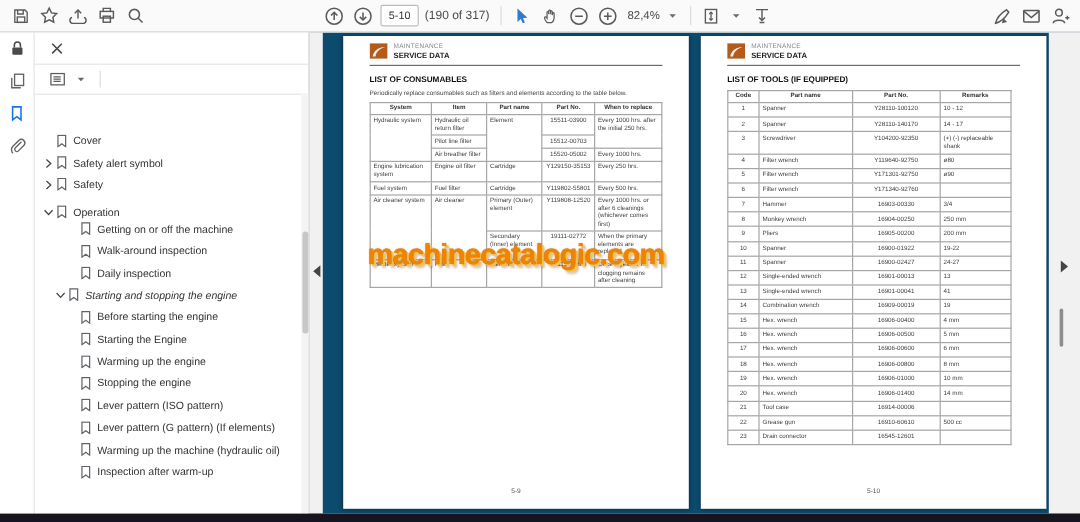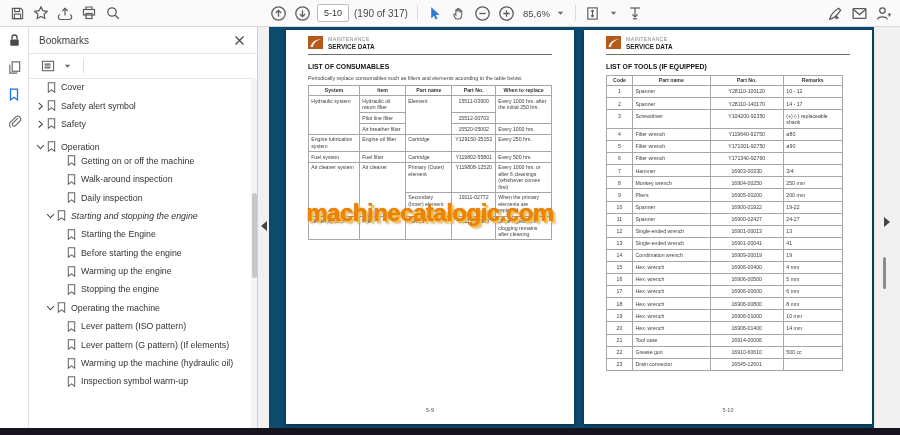--- a/index.html
+++ b/index.html
@@ -172,7 +172,7 @@
           </svg>
         </span>
       </button>
-    <span class="tb-zoom">85,6%</span>
+    <span class="tb-zoom">82,4%</span>
     <button class="tbtn narrow">
         <span>
           <svg width="7" height="5" viewBox="0 0 7 5">

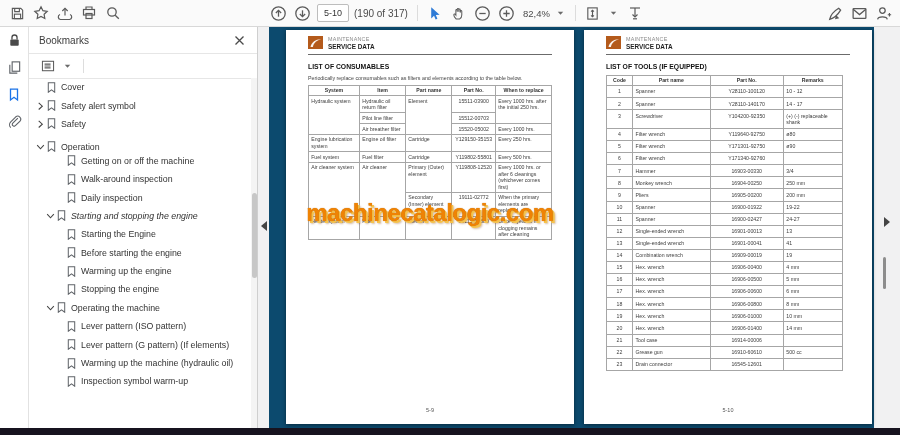--- a/index.html
+++ b/index.html
@@ -273,7 +273,6 @@
 
 <div class="bm-panel">
   <div class="bm-header">
-    <span class="bm-title">Bookmarks</span>
     <button class="bm-close">
         <span>
           <svg width="11" height="11" viewBox="0 0 11 11" stroke="#4a4a4a" stroke-width="1.3">

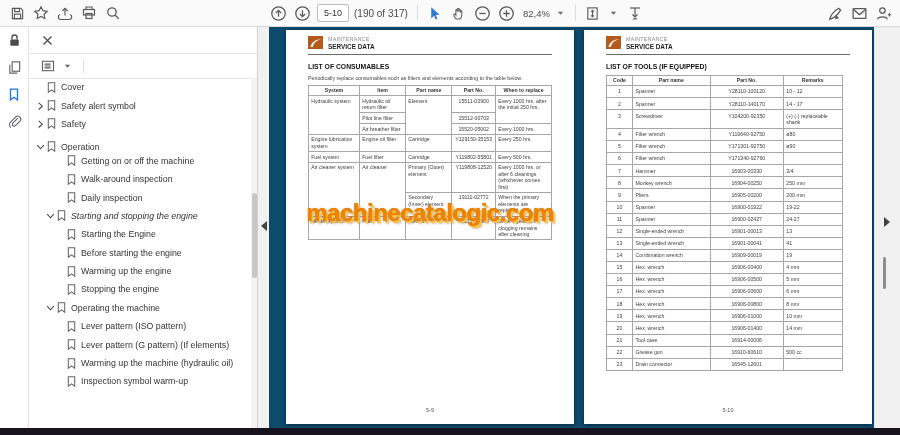--- a/index.html
+++ b/index.html
@@ -300,7 +300,7 @@
     <span class="bm-opt-sep"></span>
   </div>
   <div class="bm-tree">
-      <div class="bm-row" style="padding-left: 6px;">
+      <div class="bm-row" style="padding-left: 6px; margin-top: 30px;">
         <span class="bm-chev"></span>
         <span class="bm-ic">
           <svg width="9" height="11" viewBox="0 0 9 12">

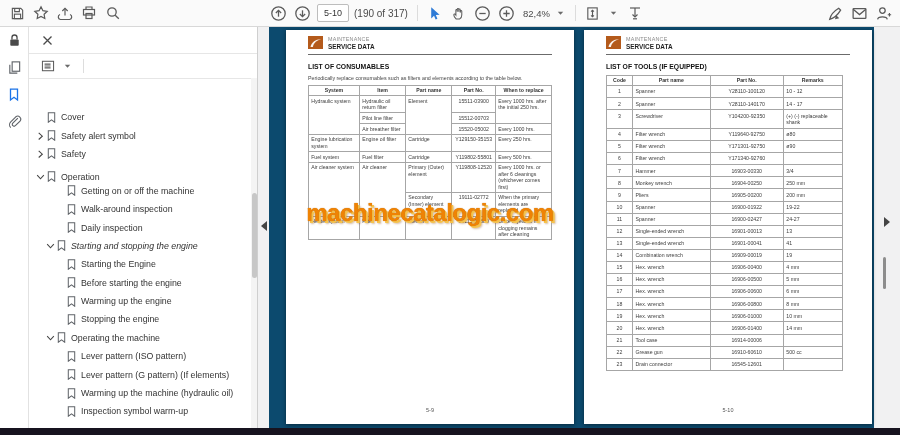--- a/index.html
+++ b/index.html
@@ -395,16 +395,16 @@
             <path d="M1 .8h7v10.4L4.5 8.6 1 11.2z" fill="none" stroke="#5f6368" stroke-width="1.1"></path>
           </svg>
         </span>
+        <span class="bm-label">Before starting the engine</span>
+      </div>
+      <div class="bm-row" style="padding-left: 26px;">
+        <span class="bm-chev"></span>
+        <span class="bm-ic">
+          <svg width="9" height="11" viewBox="0 0 9 12">
+            <path d="M1 .8h7v10.4L4.5 8.6 1 11.2z" fill="none" stroke="#5f6368" stroke-width="1.1"></path>
+          </svg>
+        </span>
         <span class="bm-label">Starting the Engine</span>
-      </div>
-      <div class="bm-row" style="padding-left: 26px;">
-        <span class="bm-chev"></span>
-        <span class="bm-ic">
-          <svg width="9" height="11" viewBox="0 0 9 12">
-            <path d="M1 .8h7v10.4L4.5 8.6 1 11.2z" fill="none" stroke="#5f6368" stroke-width="1.1"></path>
-          </svg>
-        </span>
-        <span class="bm-label">Before starting the engine</span>
       </div>
       <div class="bm-row" style="padding-left: 26px;">
         <span class="bm-chev"></span>

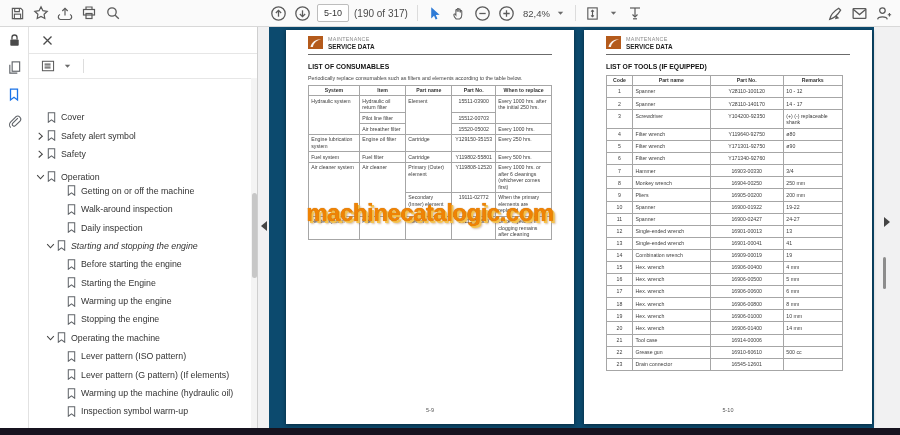--- a/index.html
+++ b/index.html
@@ -424,19 +424,6 @@
         </span>
         <span class="bm-label">Stopping the engine</span>
       </div>
-      <div class="bm-row" style="padding-left: 16px;">
-        <span class="bm-chev">
-          <svg width="9" height="10" viewBox="0 0 10 10">
-            <path d="M1.3 3l3.7 4 3.7-4" fill="none" stroke="#454545" stroke-width="1.2"></path>
-          </svg>
-        </span>
-        <span class="bm-ic">
-          <svg width="9" height="11" viewBox="0 0 9 12">
-            <path d="M1 .8h7v10.4L4.5 8.6 1 11.2z" fill="none" stroke="#5f6368" stroke-width="1.1"></path>
-          </svg>
-        </span>
-        <span class="bm-label">Operating the machine</span>
-      </div>
       <div class="bm-row" style="padding-left: 26px;">
         <span class="bm-chev"></span>
         <span class="bm-ic">

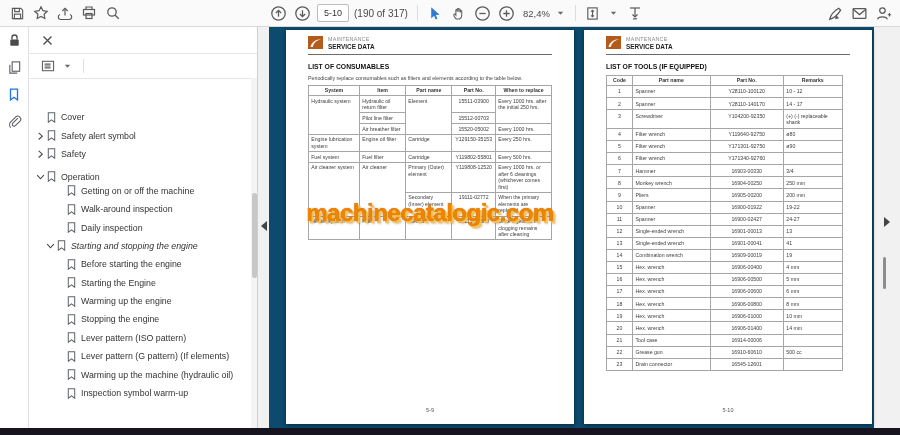--- a/index.html
+++ b/index.html
@@ -458,7 +458,7 @@
             <path d="M1 .8h7v10.4L4.5 8.6 1 11.2z" fill="none" stroke="#5f6368" stroke-width="1.1"></path>
           </svg>
         </span>
-        <span class="bm-label">Inspection symbol warm-up</span>
+        <span class="bm-label">Inspection after warm-up</span>
       </div>
     </div>
   <div class="bm-scrolltrack">

